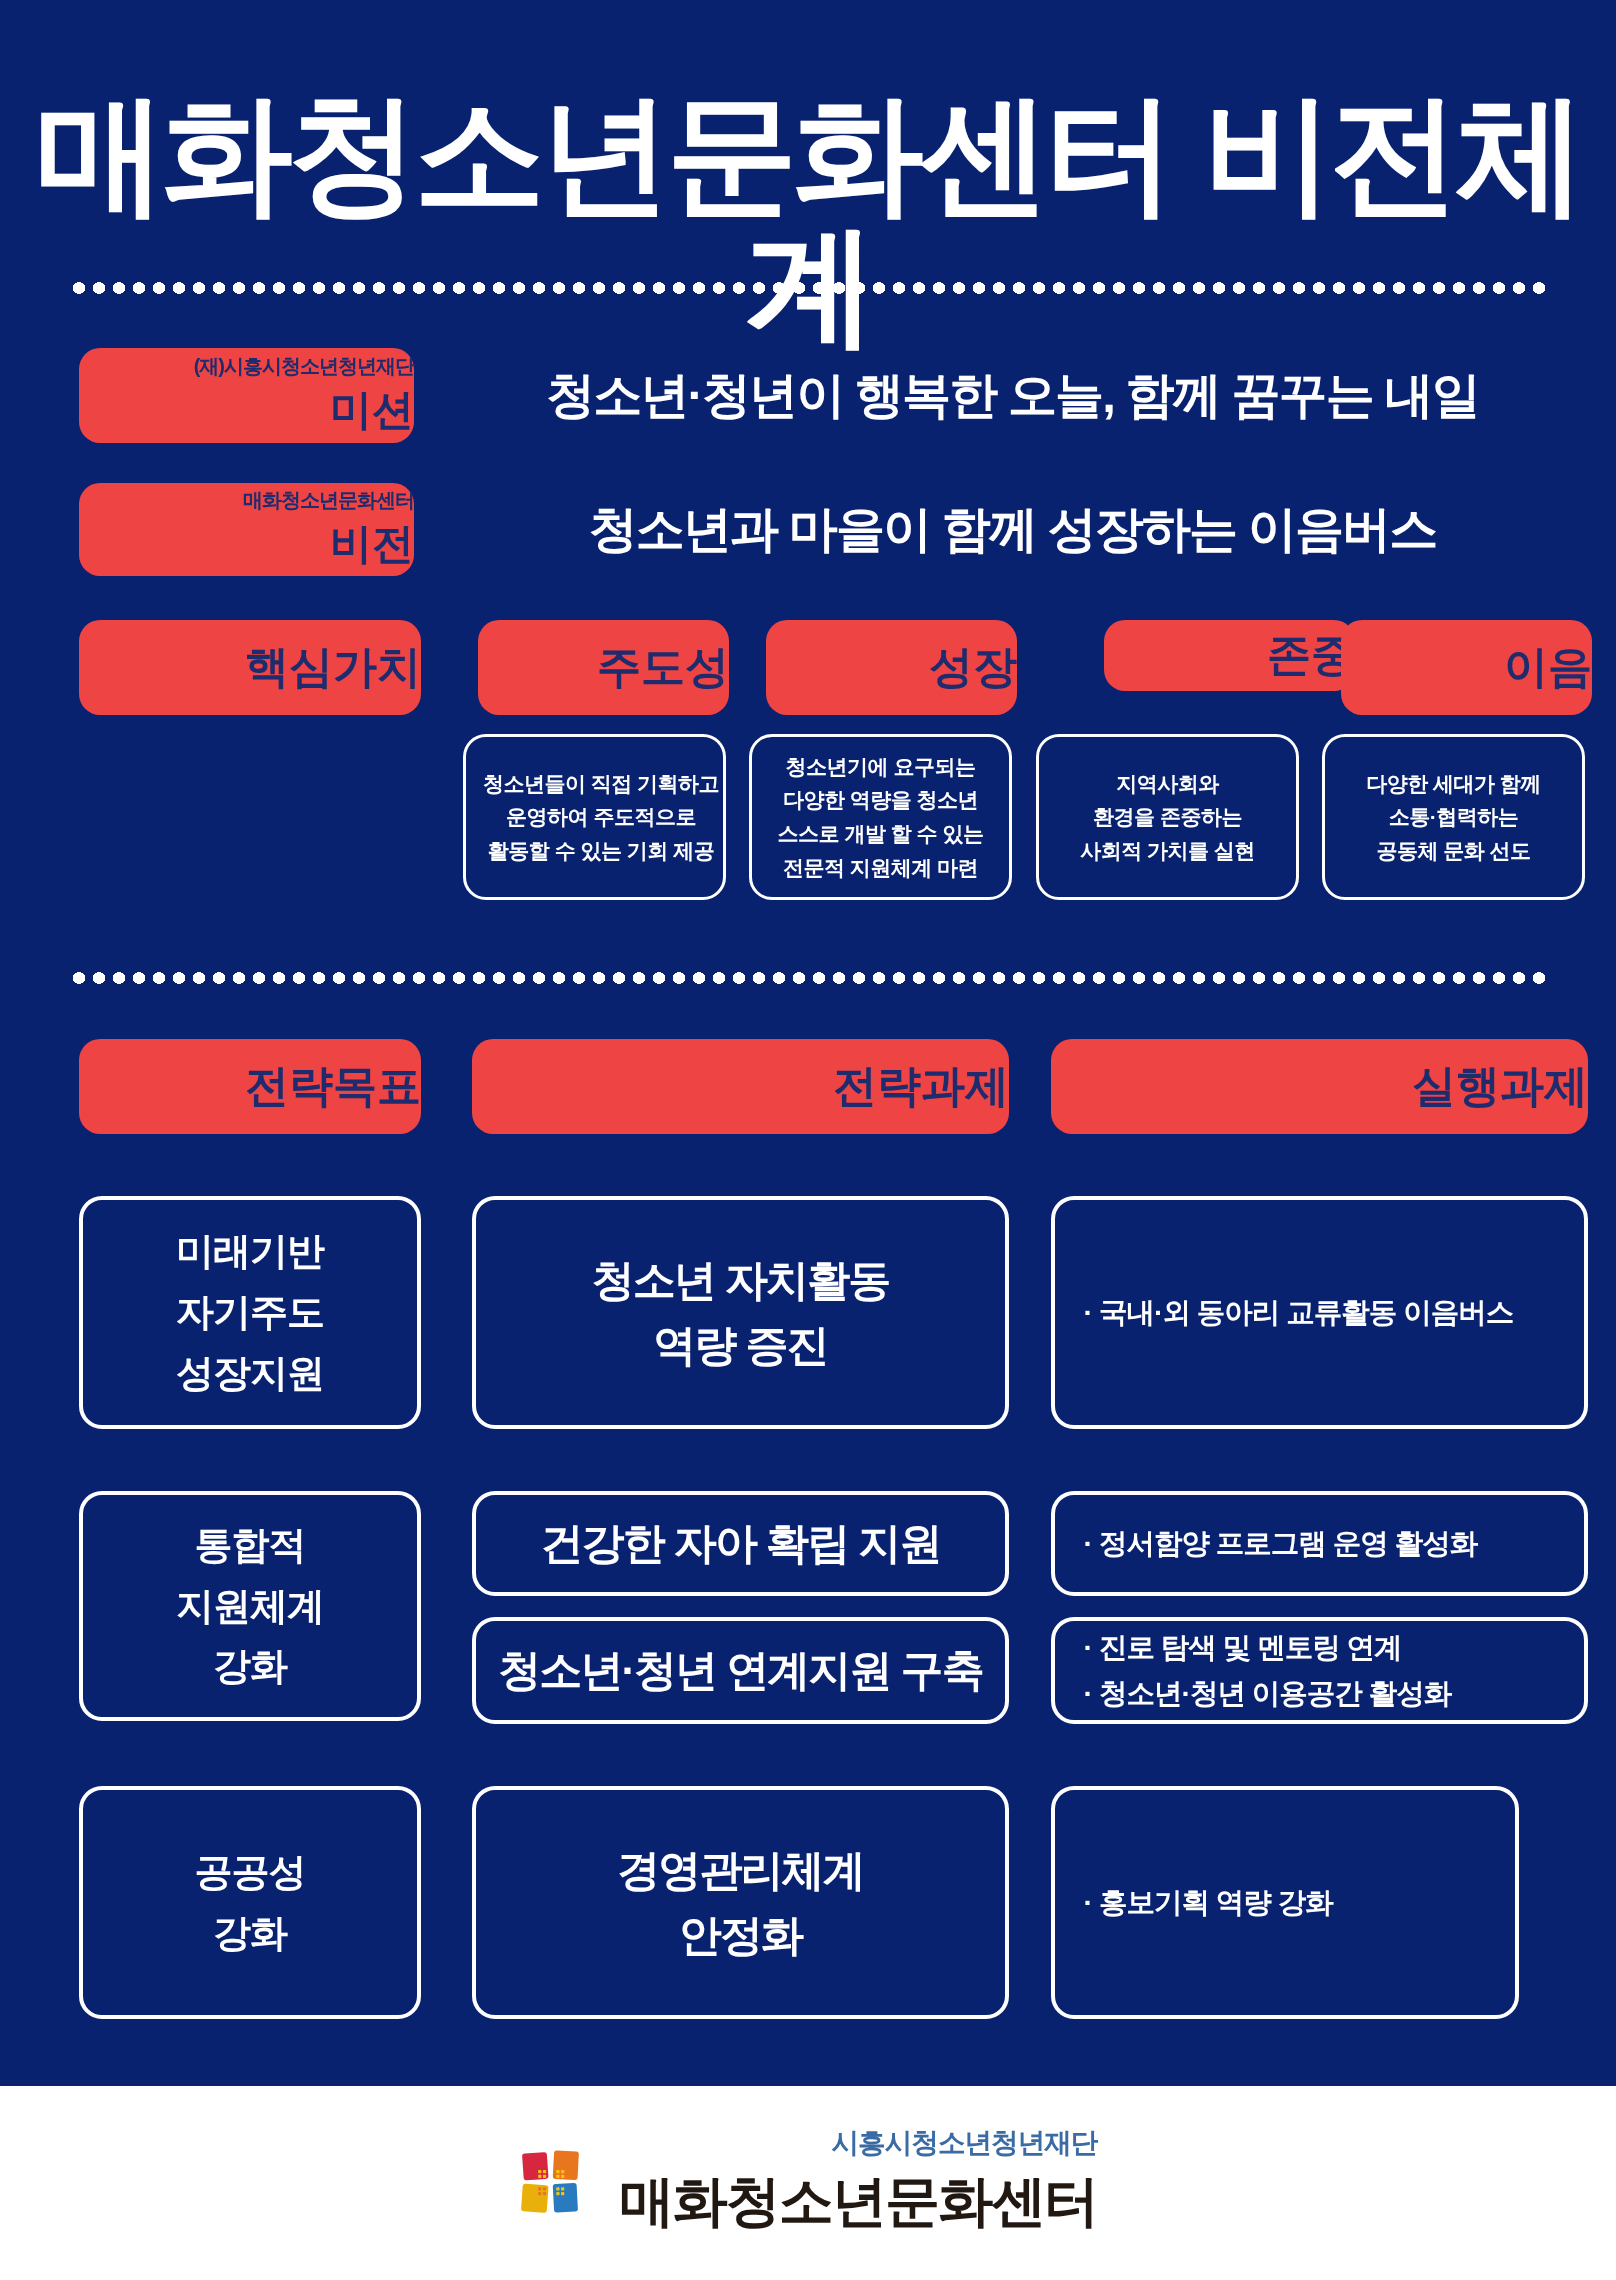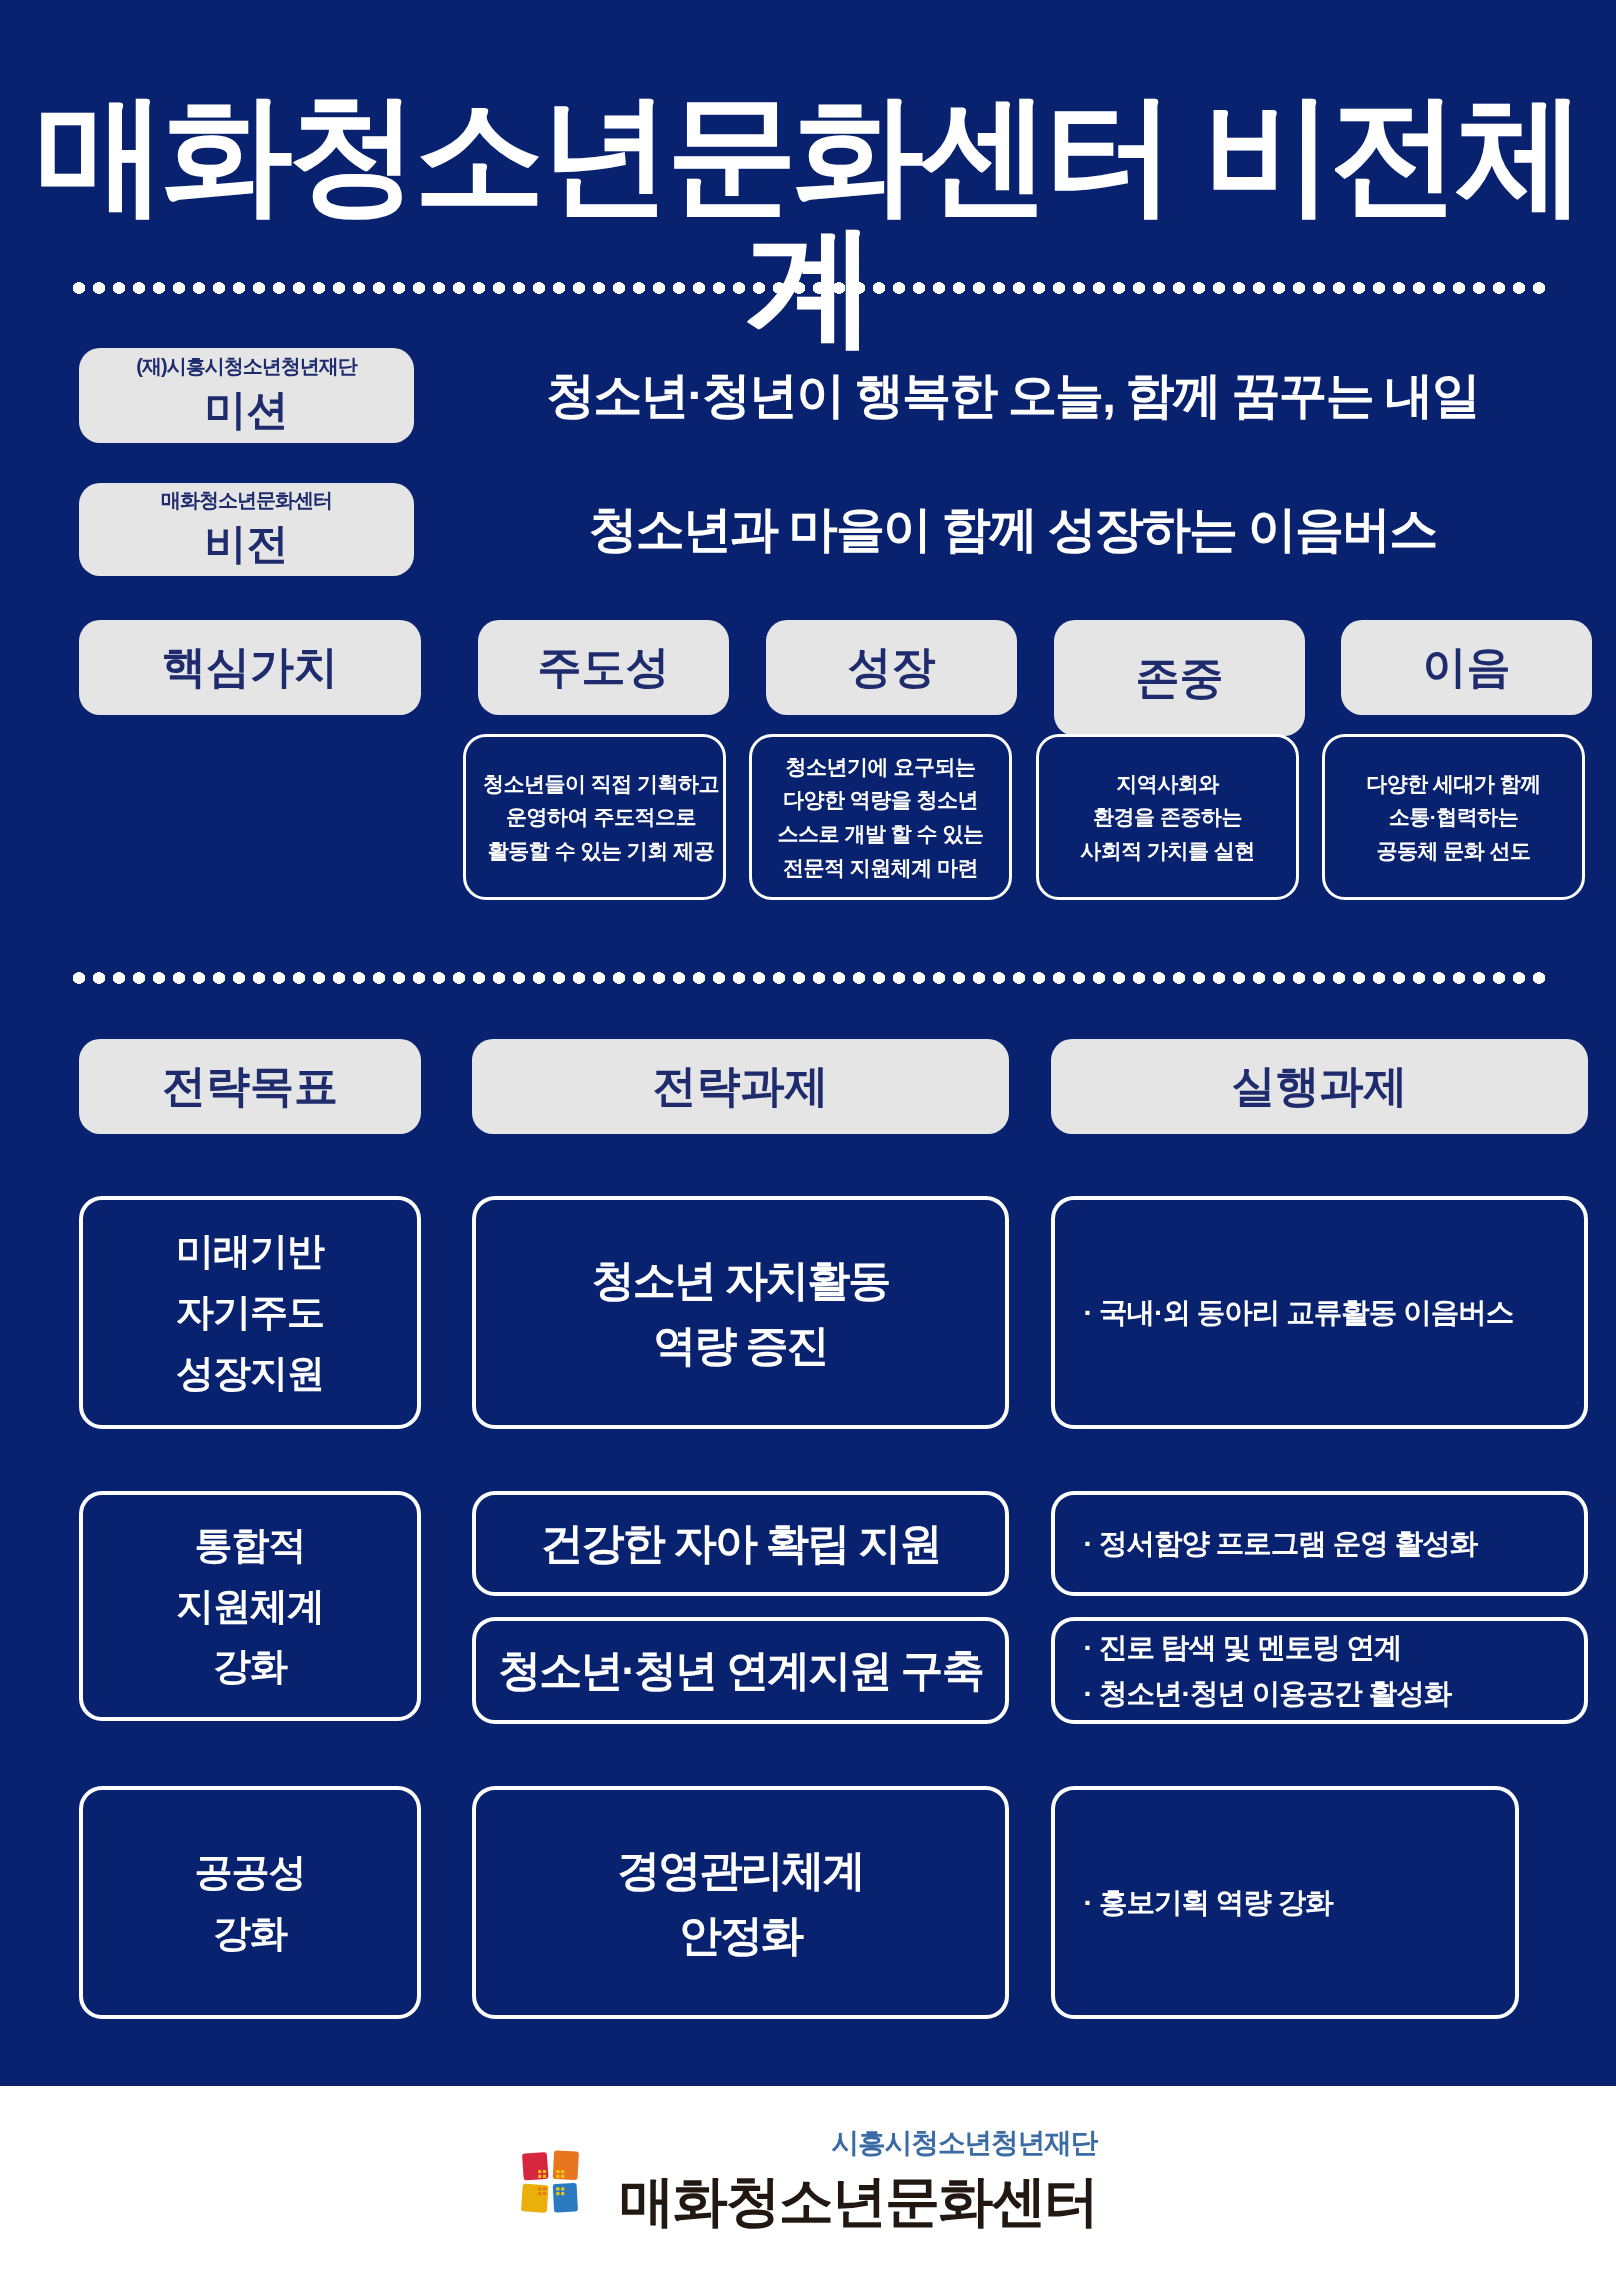--- a/index.html
+++ b/index.html
@@ -15,8 +15,8 @@
   
   .abs{position:absolute;box-sizing:border-box;}
   .white-card{
-    background:#e5e5e5;border-radius:21px;color:#1e2b6d;
-    display:flex;flex-direction:column;align-items:center;justify-content:center;
+    background:#ef4444;border-radius:21px;color:#1e2b6d;
+    display:flex;flex-direction:column;align-items:flex-end;justify-content:center;
   }
   .outline-card{
     border:4.8px solid #ffffff;border-radius:23px;color:#ffffff;

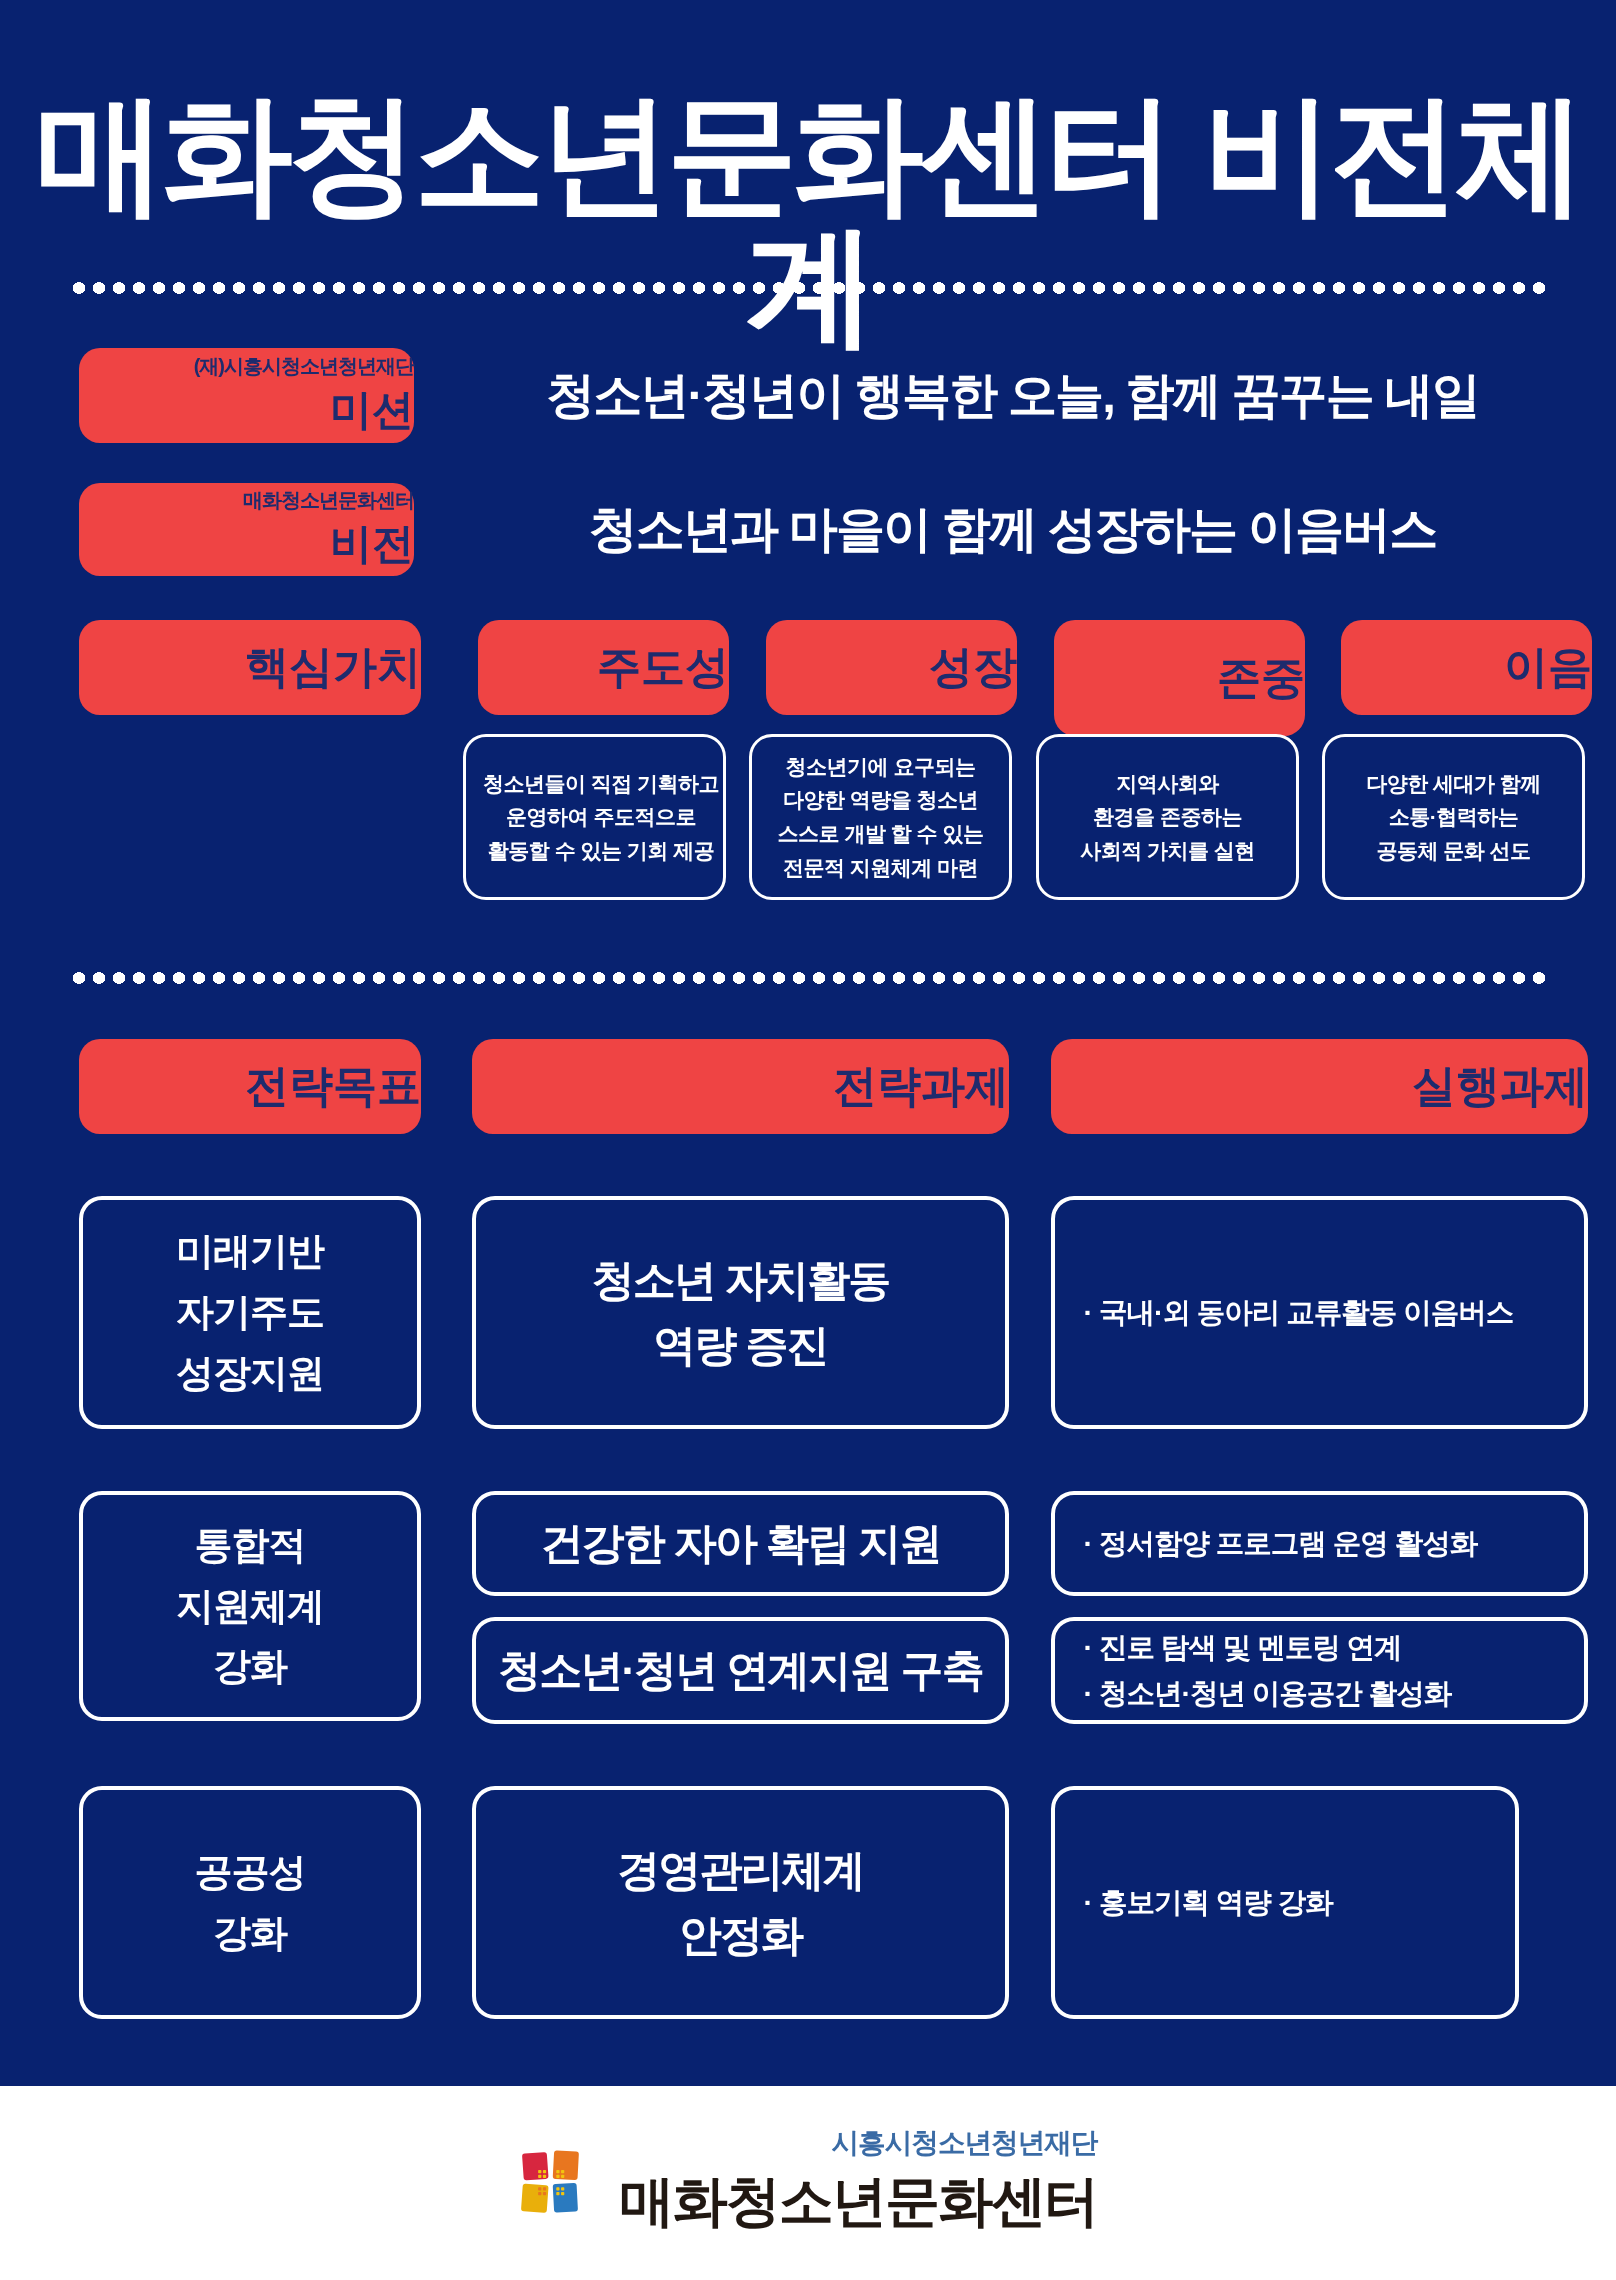--- a/index.html
+++ b/index.html
@@ -87,7 +87,7 @@
   <div class="abs white-card" style="left:766px;top:620px;width:251px;height:95px;">
     <div class="value-name">성장</div>
   </div>
-  <div class="abs white-card" style="left:1054px;top:620px;width:251px;height:116px;">
+  <div class="abs white-card" style="left:1104px;top:620px;width:251px;height:71px;">
     <div class="value-name">존중</div>
   </div>
   <div class="abs white-card" style="left:1341px;top:620px;width:251px;height:95px;">

